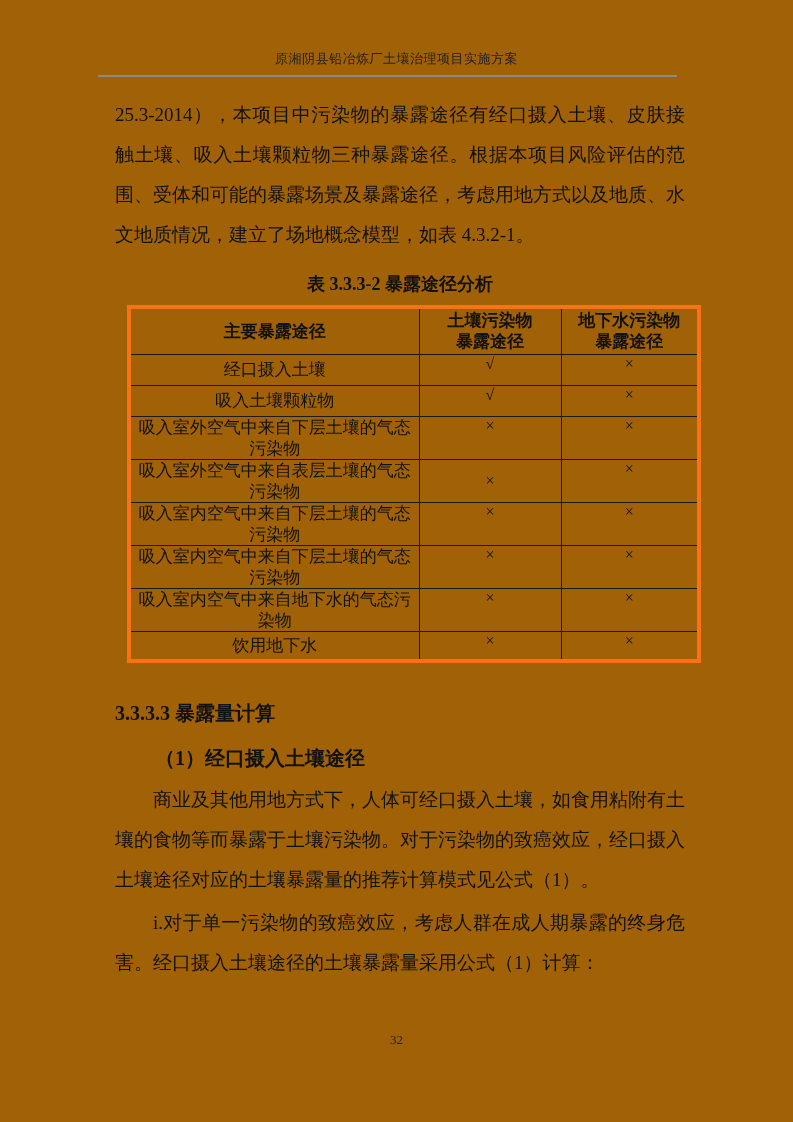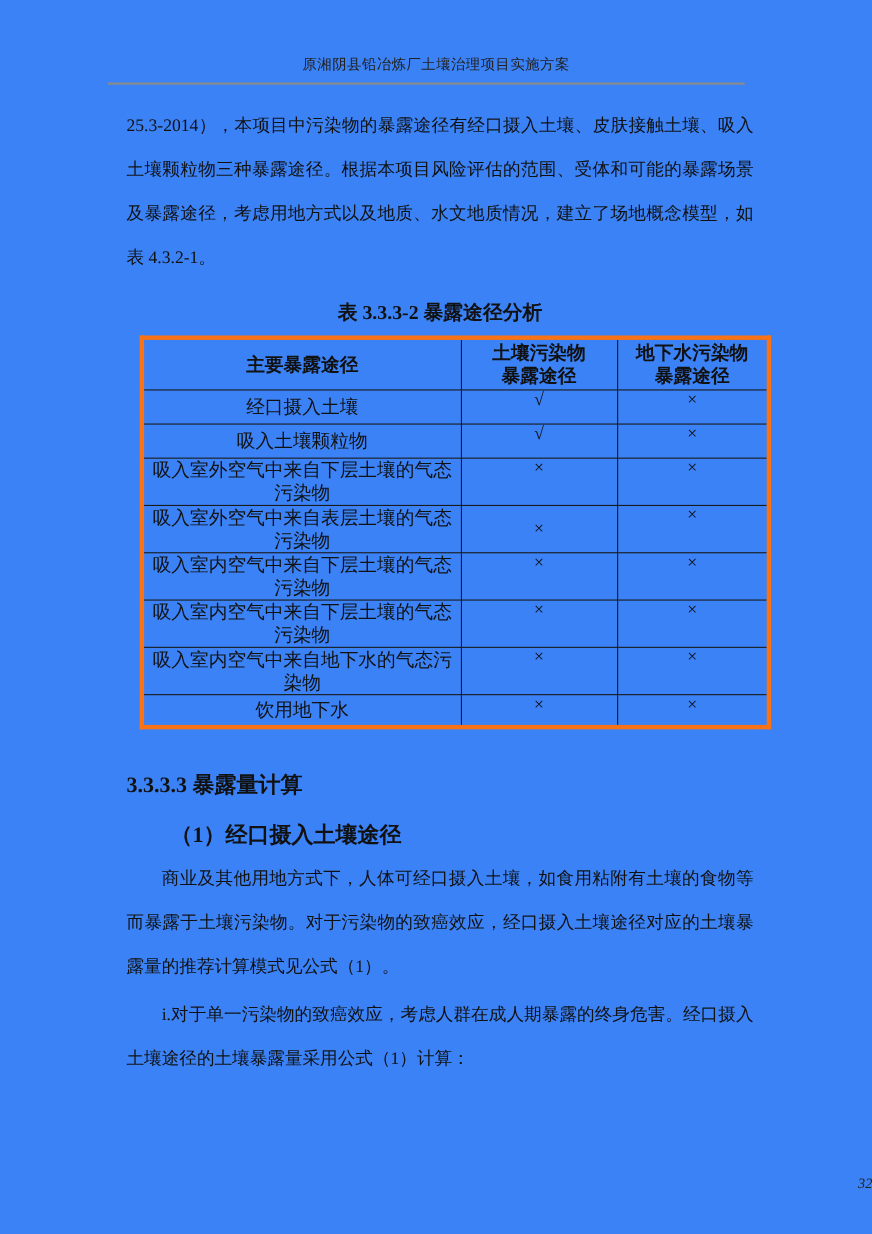--- a/index.html
+++ b/index.html
@@ -7,7 +7,7 @@
     position:relative;
     width:793px; height:1122px;
     margin:0 auto;
-    background:#3b82f6;
+    background:#a16207;
     font-family:"Liberation Serif","DejaVu Serif",serif;
     color:#111111;
     overflow:hidden;

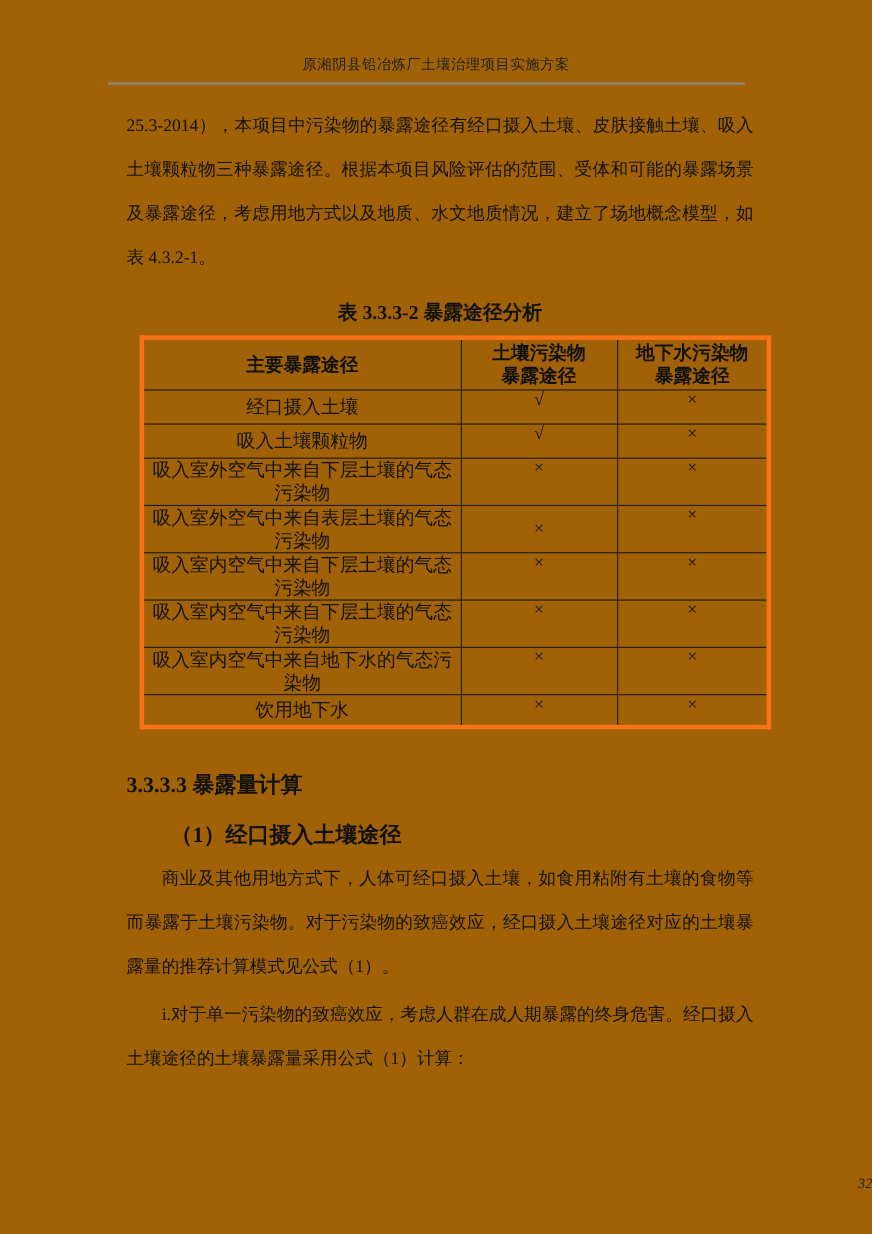--- a/index.html
+++ b/index.html
@@ -22,7 +22,7 @@
   }
   .para {
     position:absolute; left:115px; width:570px;
-    font-size:16px; line-height:40px;
+    font-size:19px; line-height:40px;
     text-align:justify;
     margin:0;
   }

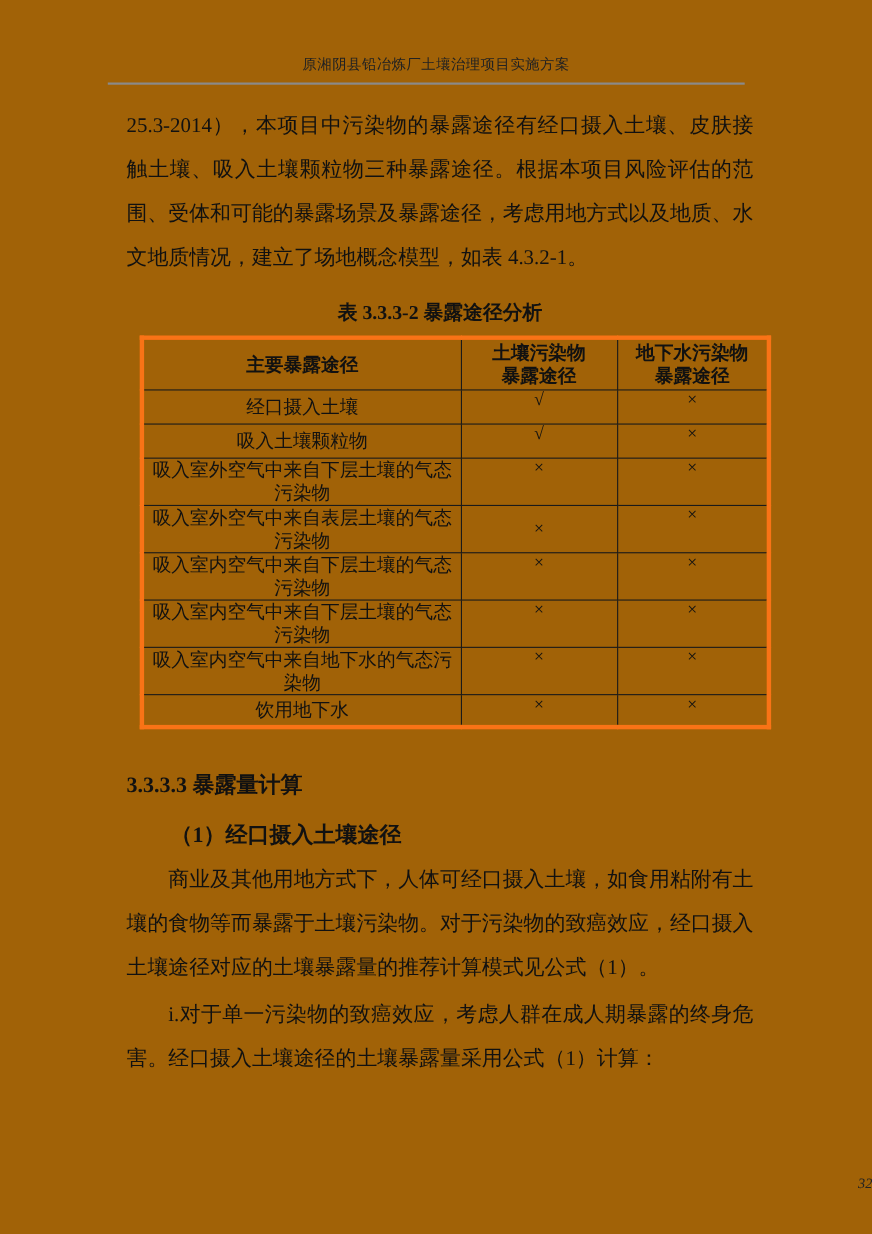--- a/index.html
+++ b/index.html
@@ -74,8 +74,8 @@
   .para-1 { top:780px; }
   .para-2 { top:903px; }
   .page-number {
-    position:absolute; top:1068px; left:0; width:793px;
-    text-align:right; font-size:13px; color:#222;font-style:italic;
+    position:absolute; top:1032px; left:0; width:793px;
+    text-align:center; font-size:13px; color:#222;
   }
 </style>
 </head>

